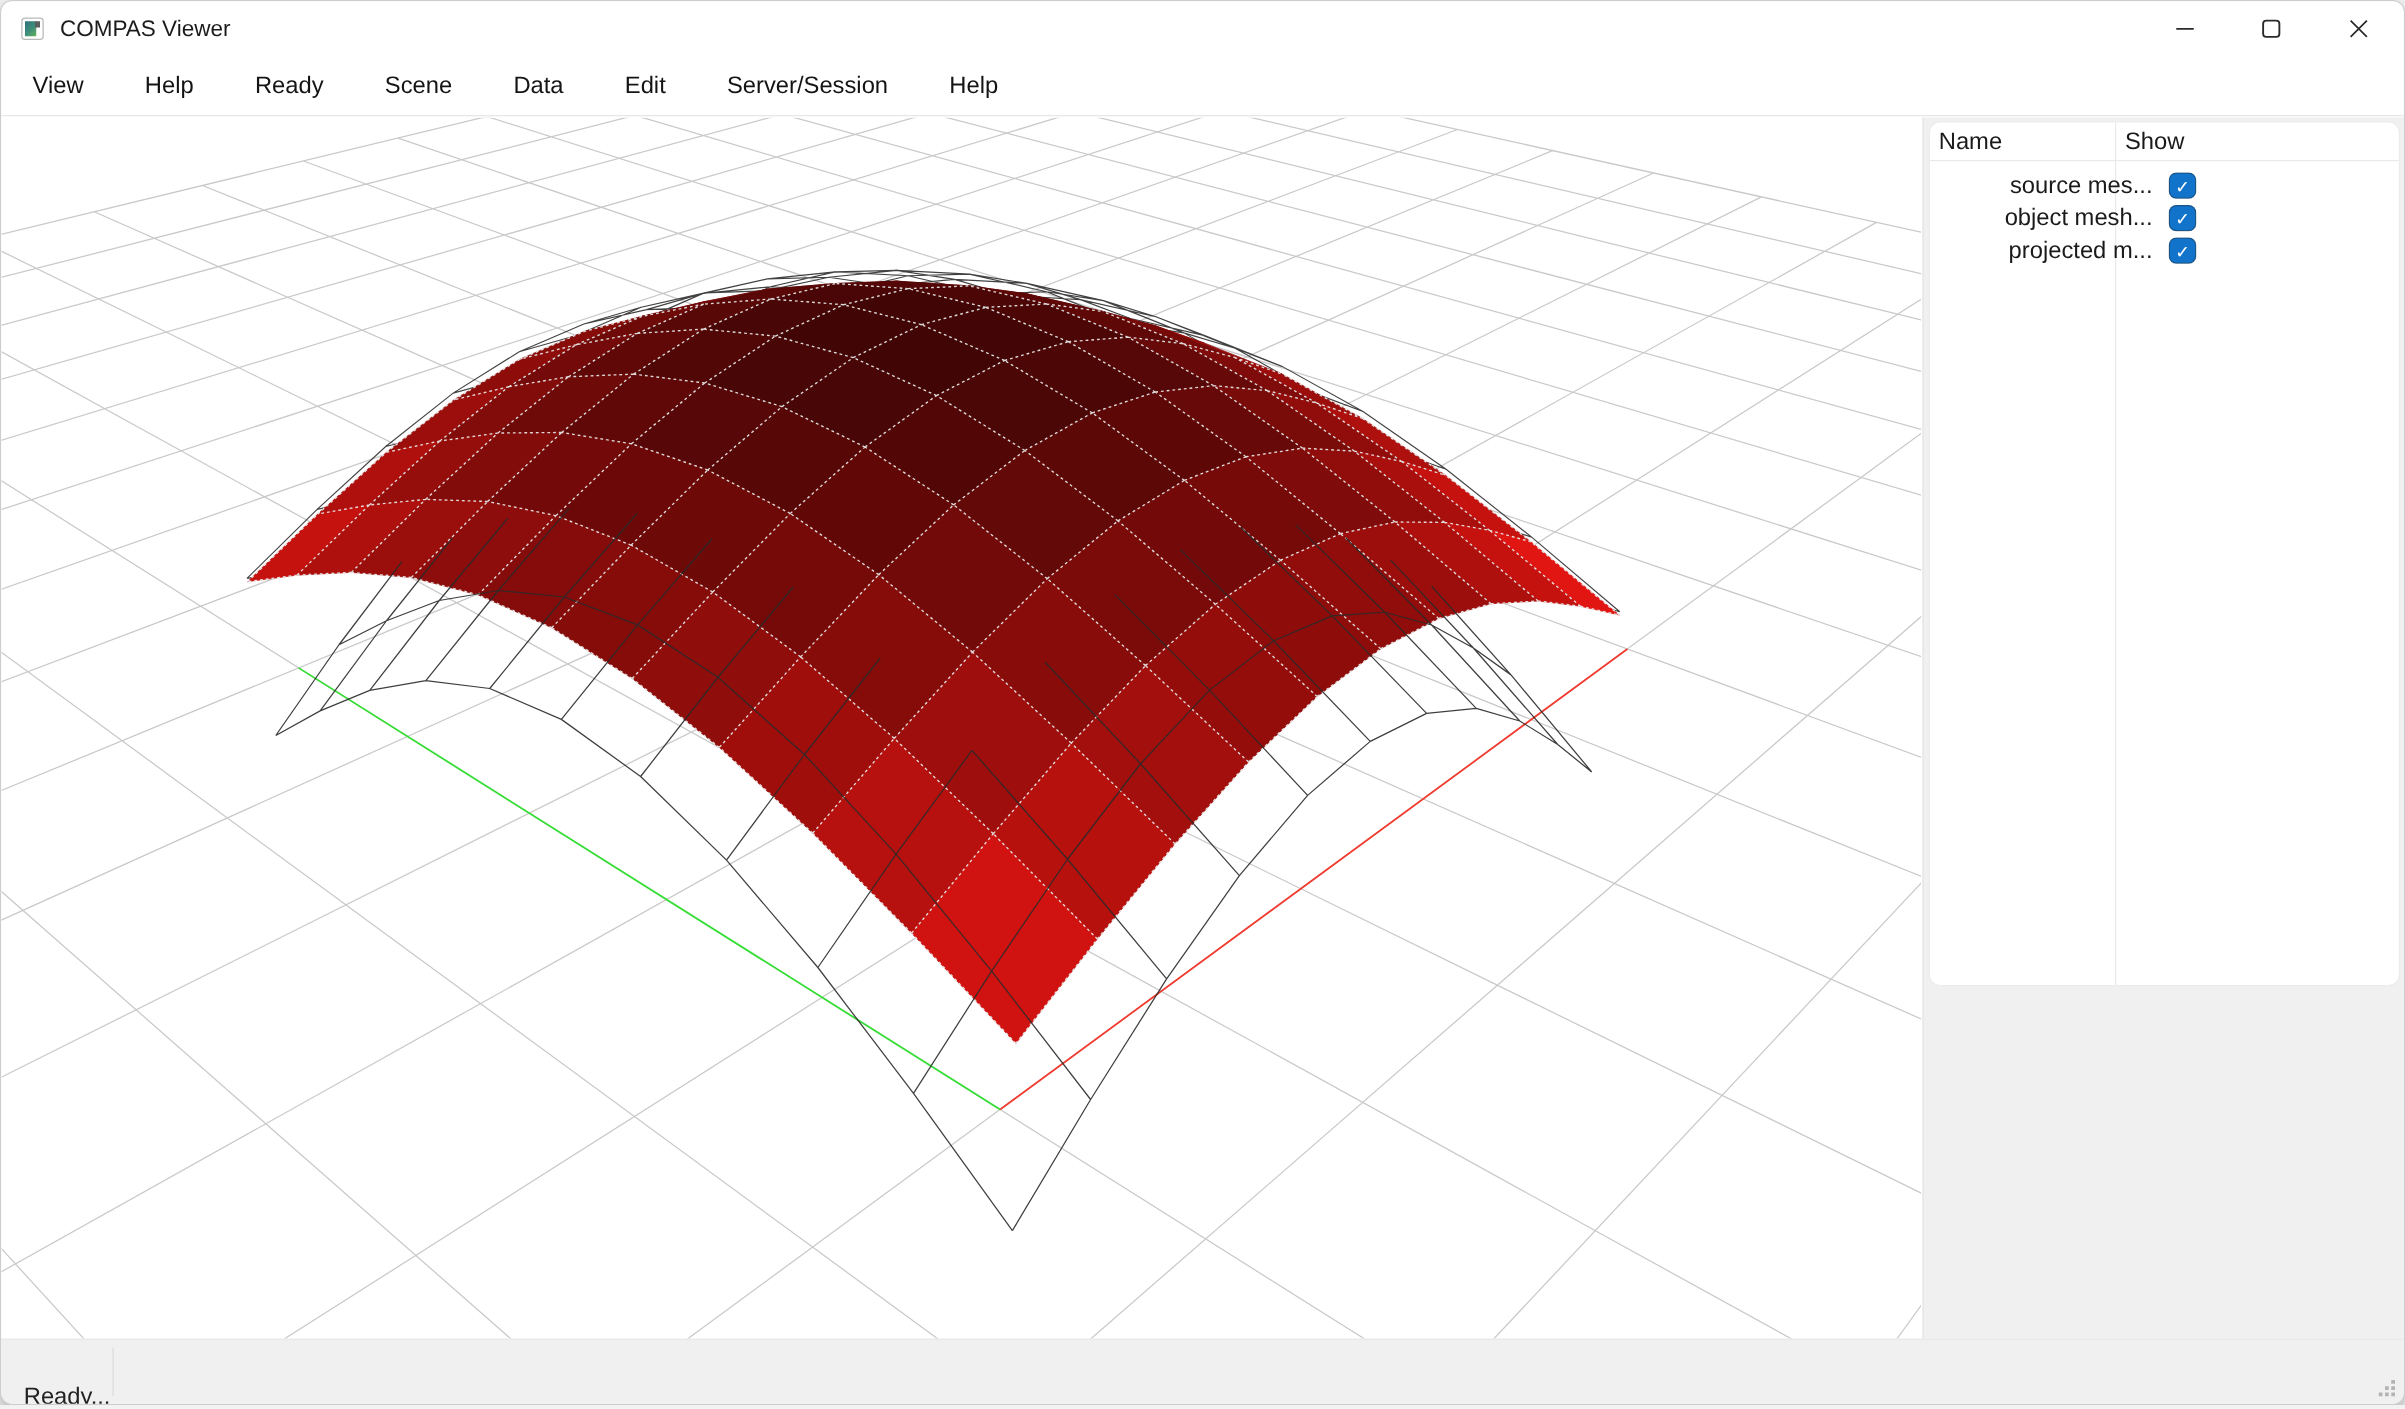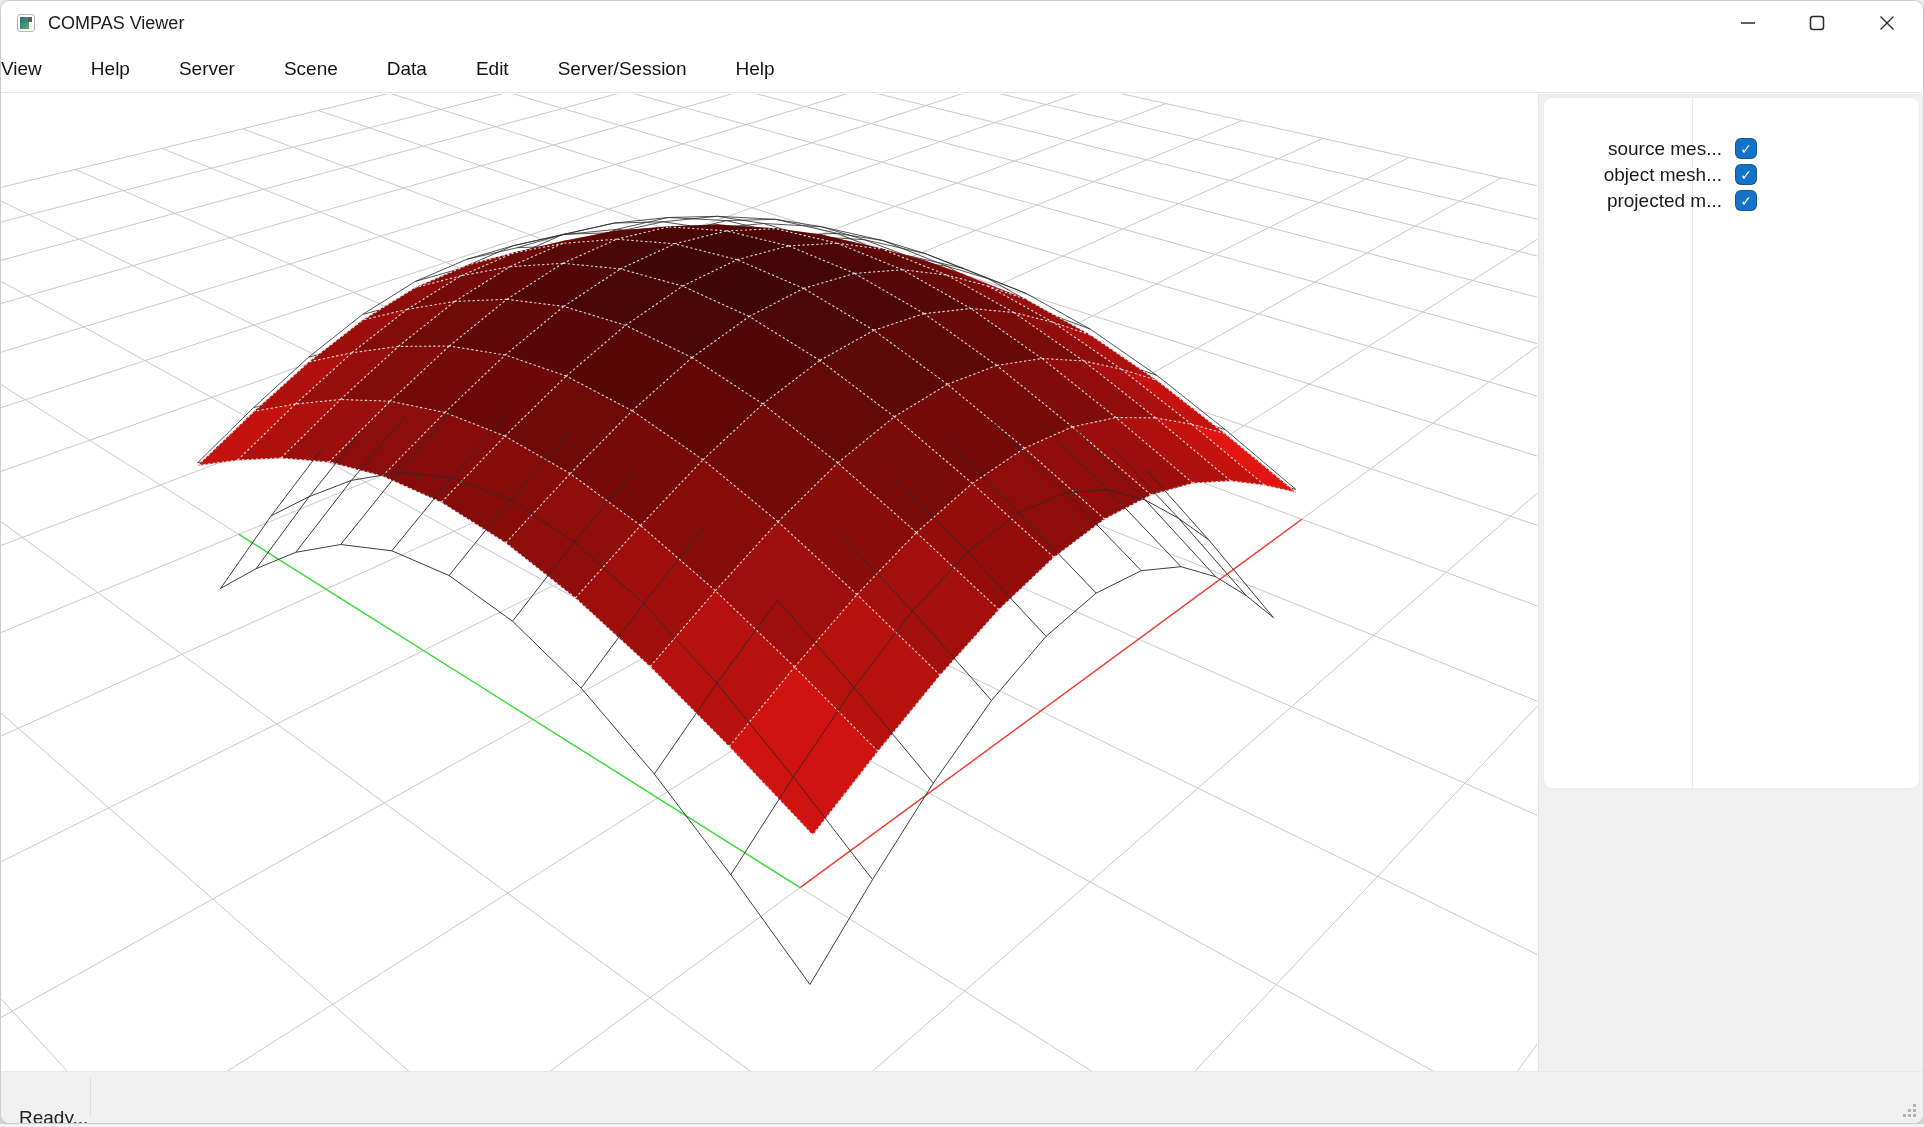--- a/index.html
+++ b/index.html
@@ -18,7 +18,7 @@
   .cap-min{left:1724px}.cap-max{left:1793px}.cap-close{left:1863px}
   
   .menubar{position:absolute;left:0;top:44px;width:100%;height:48px;background:#ffffff;
-    border-bottom:1px solid #e7e7e7;display:flex;align-items:center;gap:49px;box-sizing:border-box;}
+    border-bottom:1px solid #e7e7e7;display:flex;align-items:center;padding-left:25px;gap:49px;box-sizing:border-box;}
   .menu-item{font-size:19px;color:#141414;line-height:48px;white-space:nowrap;cursor:default;}
   
   .viewport{position:absolute;left:0;top:93px;width:1536px;height:977px;background:#ffffff;overflow:hidden;}

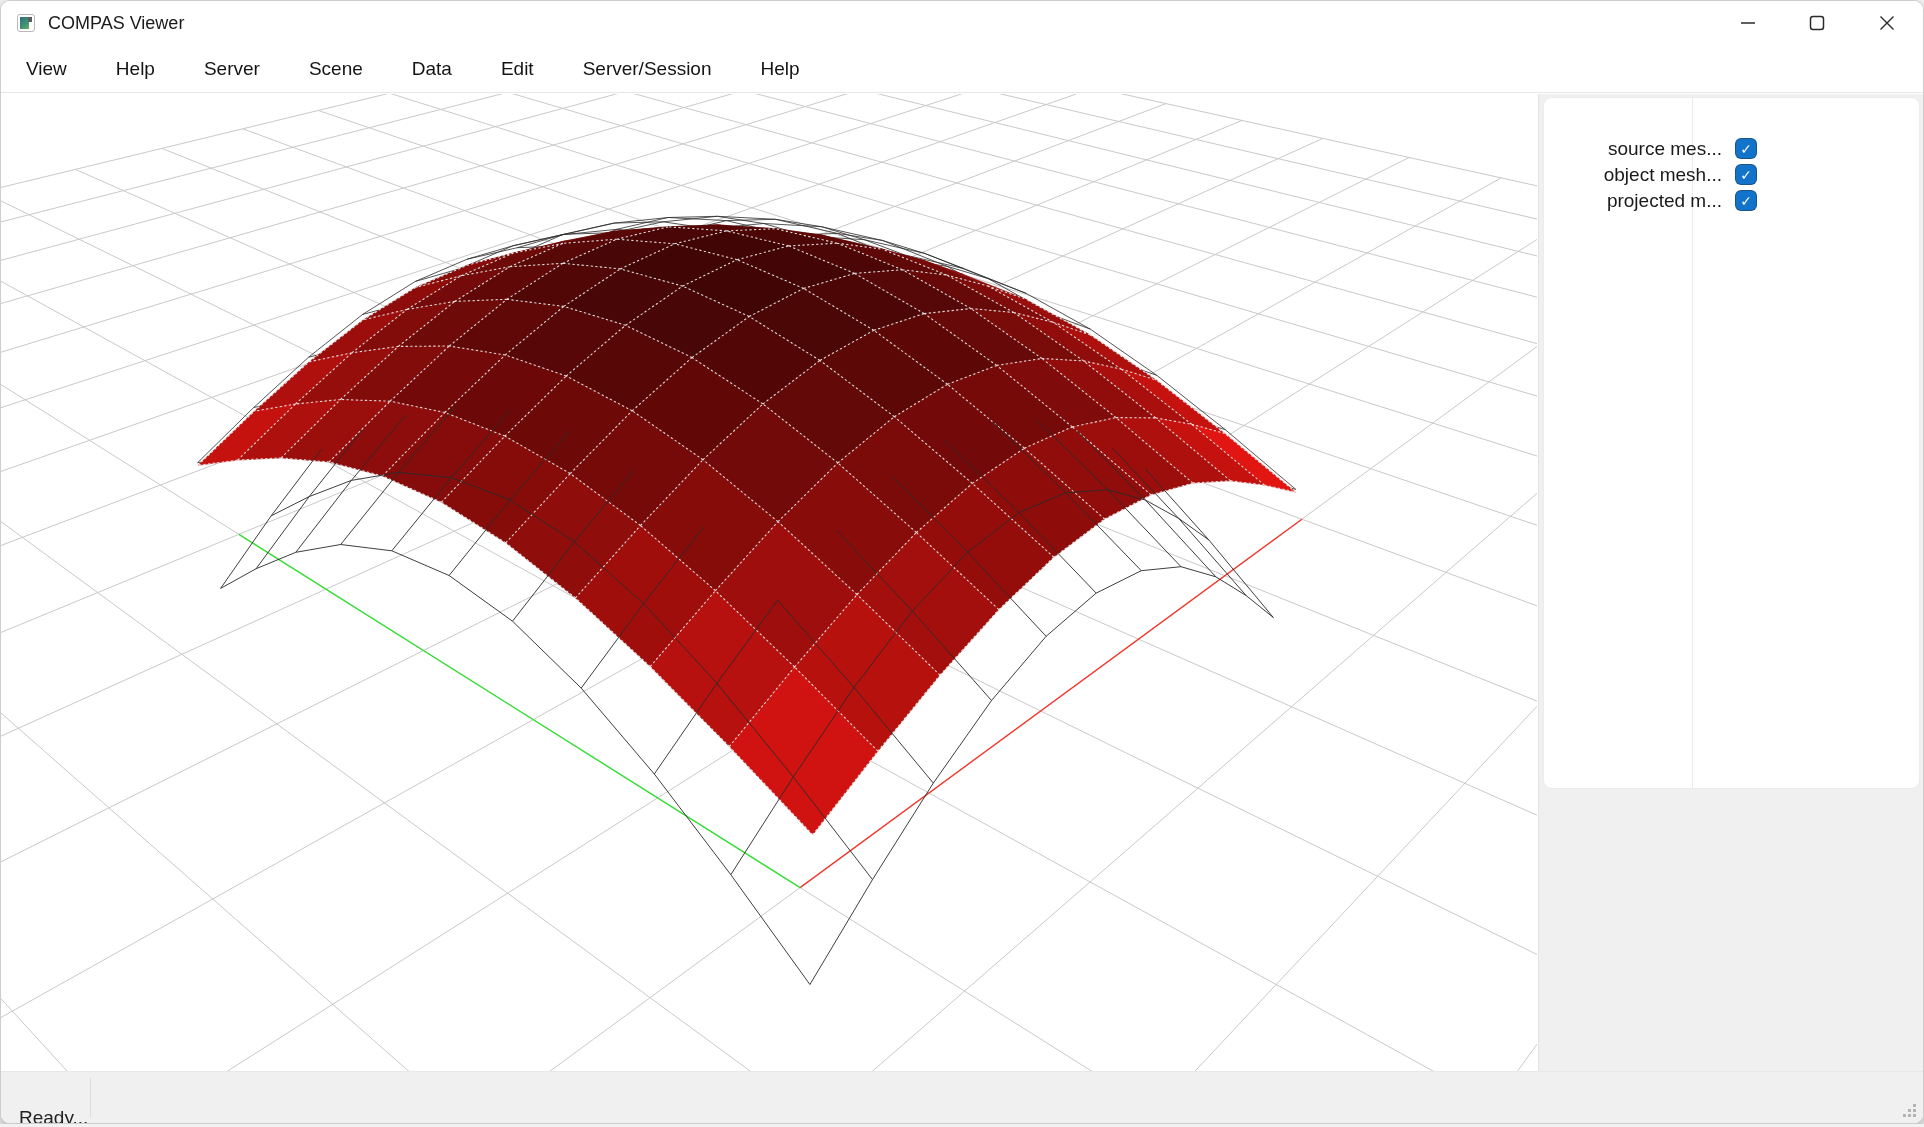--- a/index.html
+++ b/index.html
@@ -82,7 +82,7 @@
   <div class="menubar">
     <span class="menu-item">View</span>
     <span class="menu-item">Help</span>
-    <span class="menu-item">Server</span>
+    <span class="menu-item">Ready</span>
     <span class="menu-item">Scene</span>
     <span class="menu-item">Data</span>
     <span class="menu-item">Edit</span>

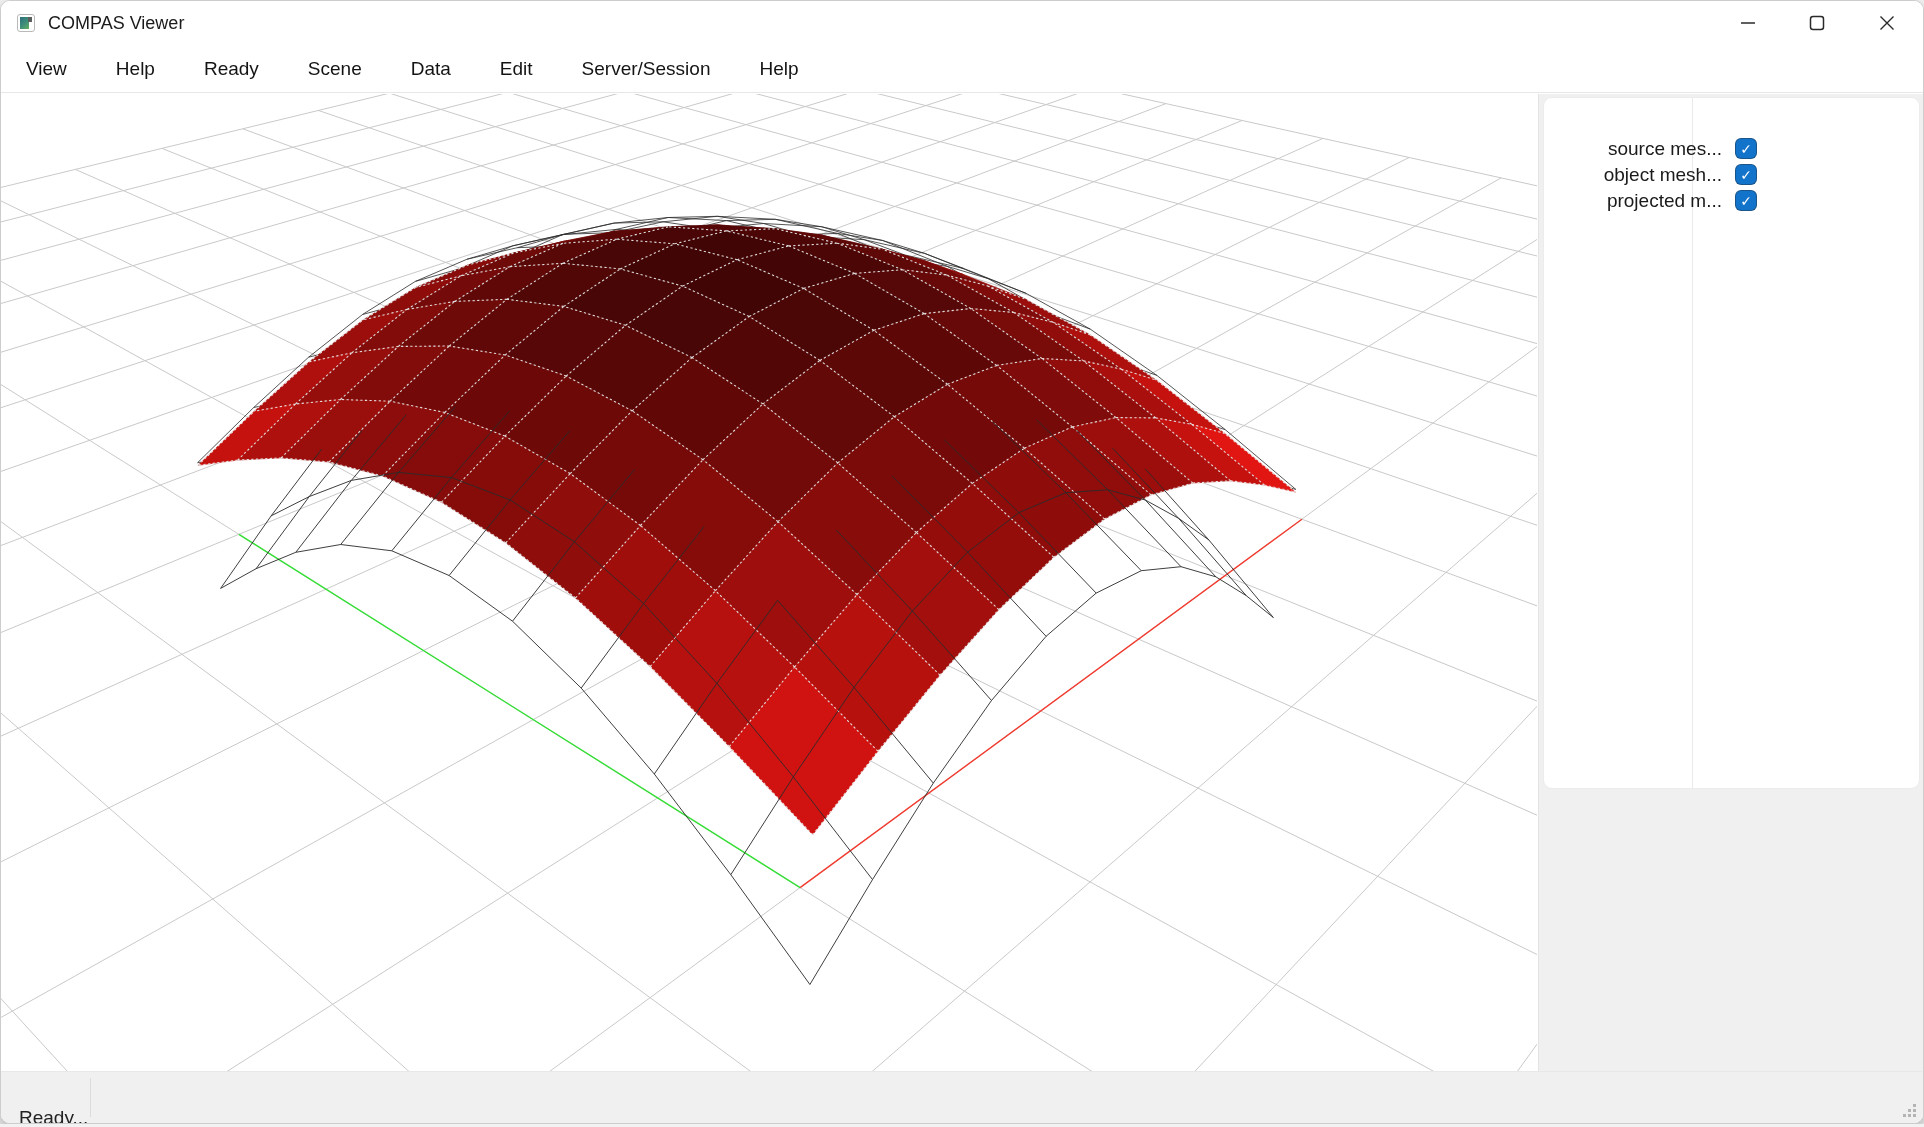--- a/index.html
+++ b/index.html
@@ -206,6 +206,10 @@
 
     <div class="scene-card">
       <div class="scene-col-divider"></div>
+      <div class="scene-header">
+        <span class="h-name">Name</span>
+        <span class="h-show">Show</span>
+      </div>
       <div class="scene-rows">
         <div class="scene-row">
           <div class="row-name">source mes...</div>

